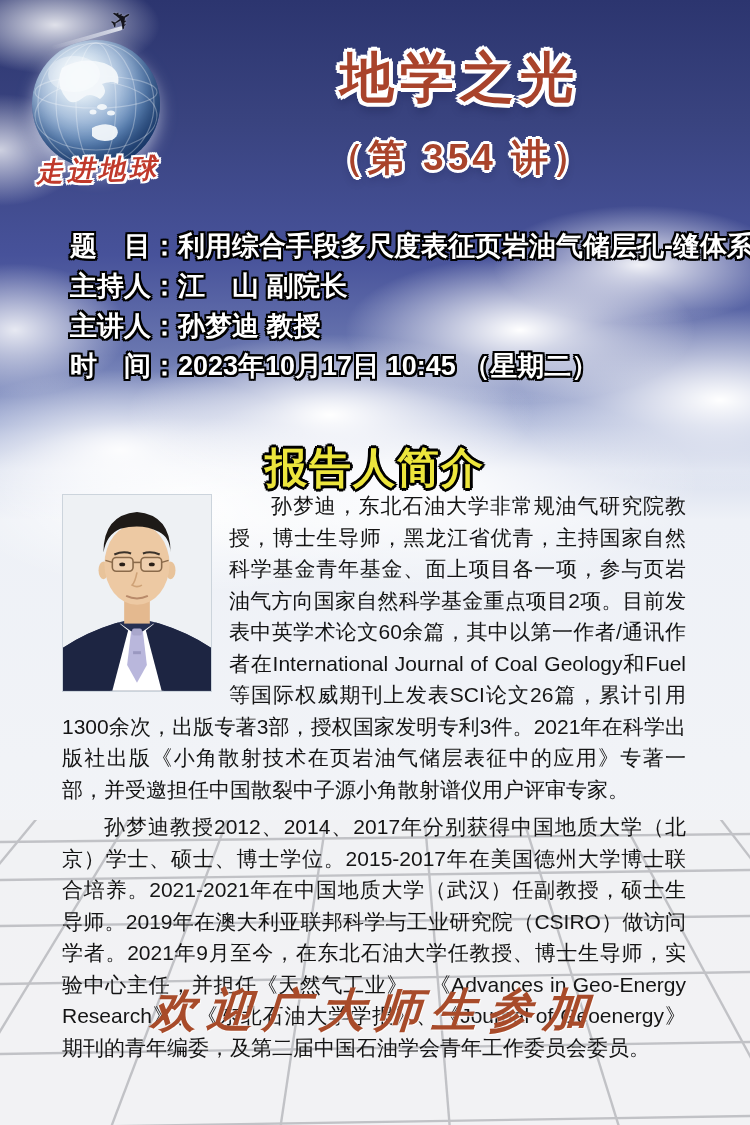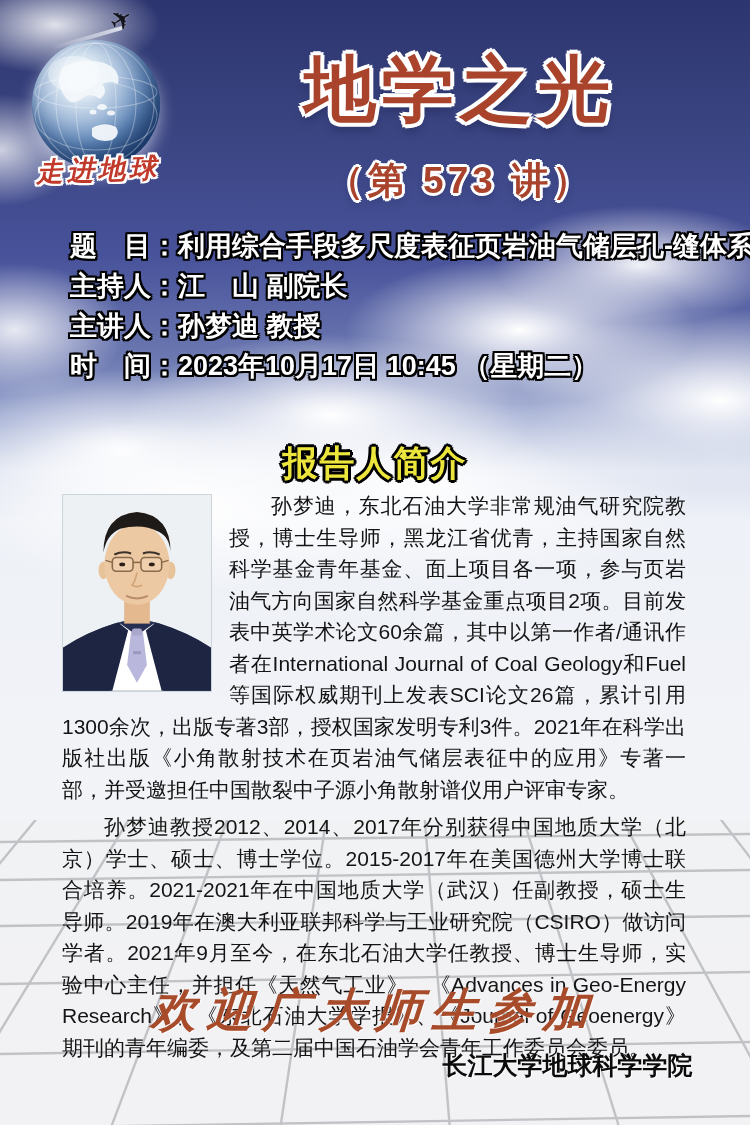--- a/index.html
+++ b/index.html
@@ -72,7 +72,7 @@
   
   .title-wrap { position: absolute; left: 170px; right: 0; top: 42px; text-align: center; }
   .main-title {
-    margin: 0; font-size: 72px; font-weight: bold; letter-spacing: 6px;
+    margin: 0; font-size: 54px; font-weight: bold; letter-spacing: 6px;
     color: #a9432b;
     text-shadow: -4px 0 #fff, 4px 0 #fff, 0 -4px #fff, 0 4px #fff,
                  -3px -3px #fff, 3px -3px #fff, -3px 3px #fff, 3px 3px #fff,

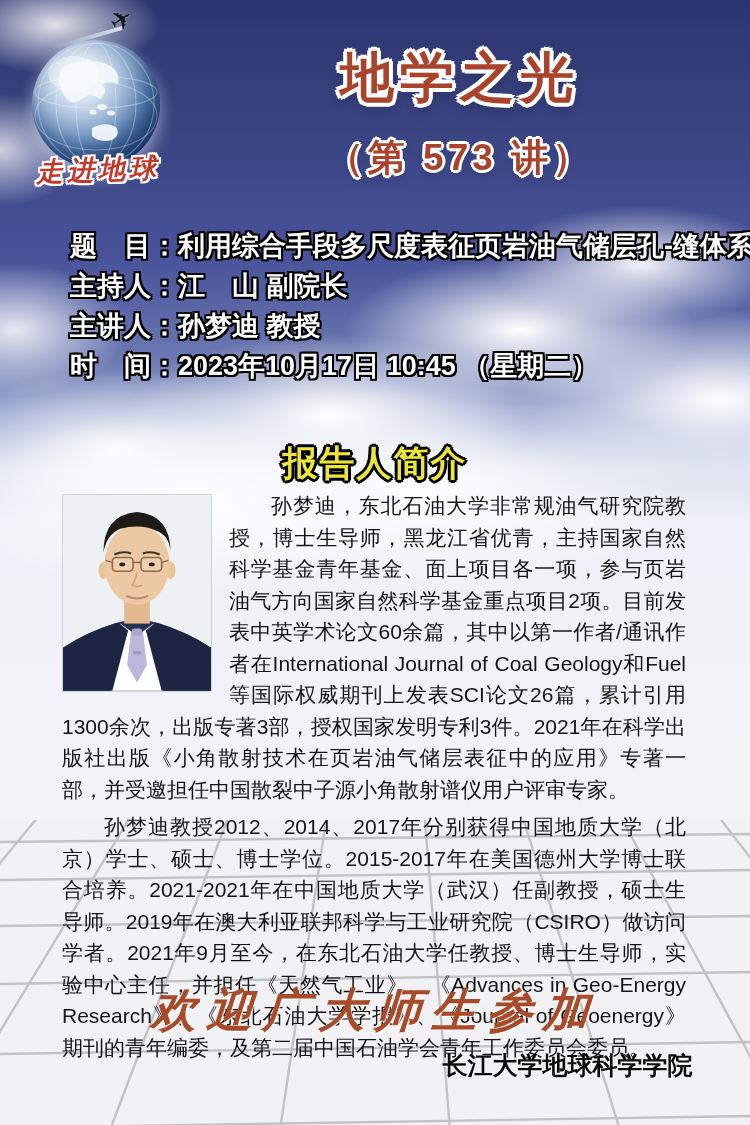--- a/index.html
+++ b/index.html
@@ -195,7 +195,7 @@
 
   <div class="title-wrap">
     <h1 class="main-title">地学之光</h1>
-    <div class="sub-title">（第 573 讲）</div>
+    <div class="sub-title">（第 354 讲）</div>
   </div>
 
   <div class="info">

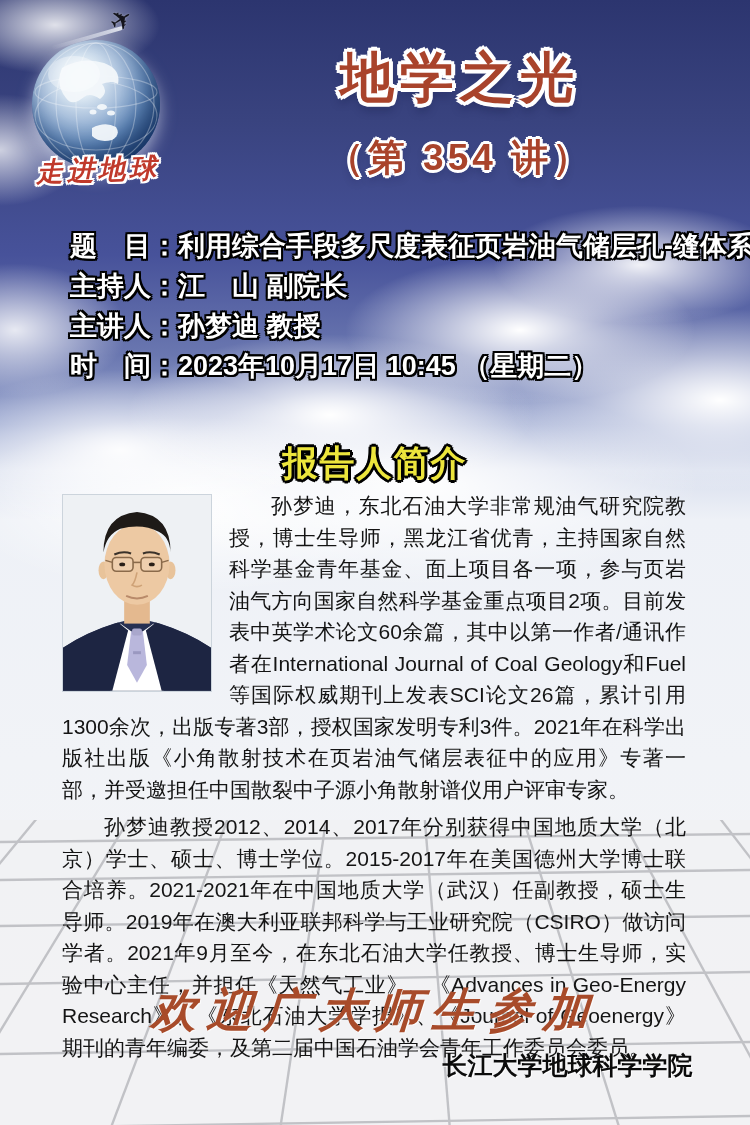--- a/index.html
+++ b/index.html
@@ -99,7 +99,7 @@
   
   .profile-heading {
     position: absolute; left: 0; right: 0; top: 440px; margin: 0;
-    text-align: center; font-size: 35px; font-weight: bold; letter-spacing: 2px;
+    text-align: center; font-size: 42px; font-weight: bold; letter-spacing: 2px;
     color: #ece53c;
     text-shadow: -2px -2px 0 #000, 0 -2px 0 #000, 2px -2px 0 #000,
                  -2px 0 0 #000, 2px 0 0 #000,

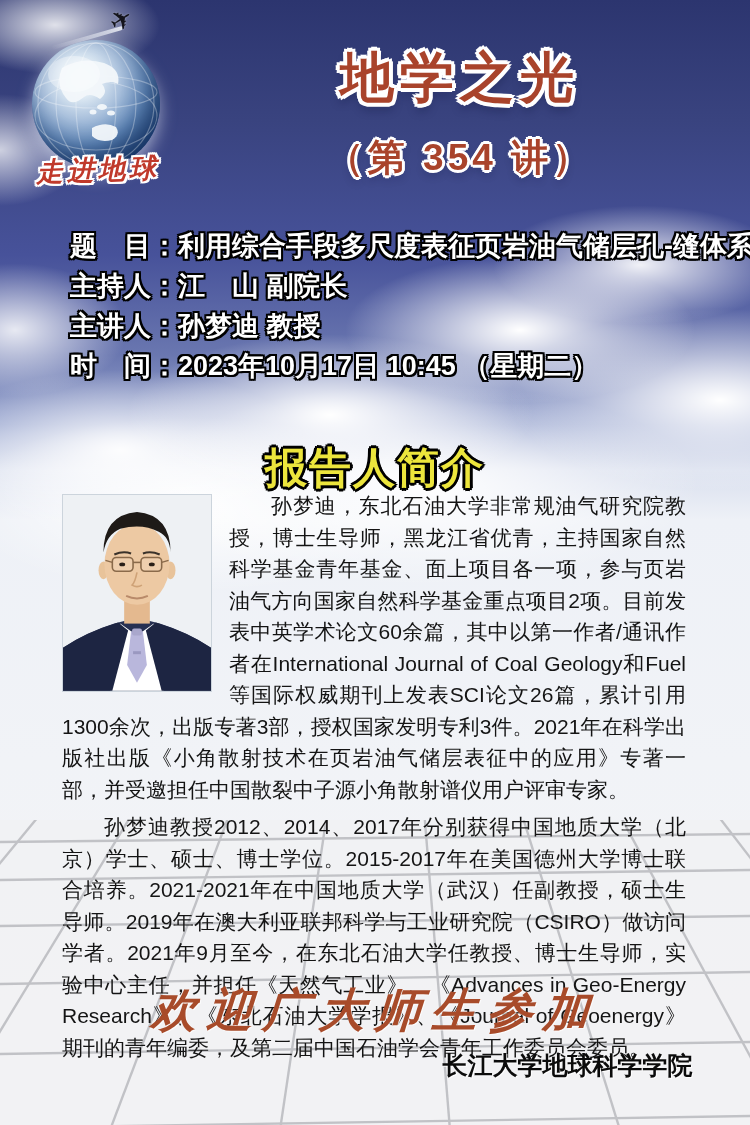--- a/index.html
+++ b/index.html
@@ -255,7 +255,6 @@
   <div class="welcome">欢迎广大师生参加</div>
 
   <div class="signature">
-    <div>长江大学地球科学学院</div>
   </div>
 
 </div>

